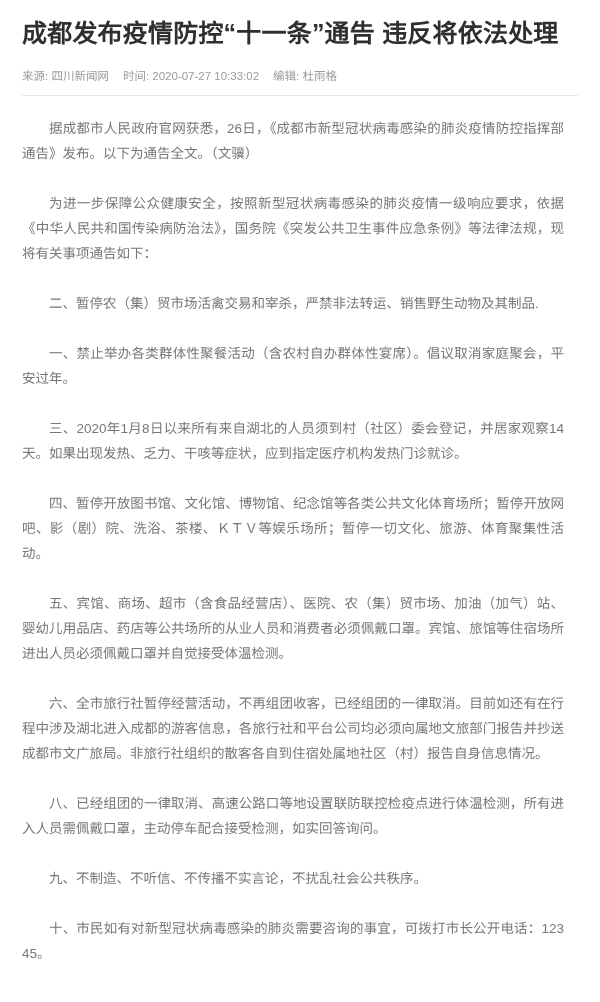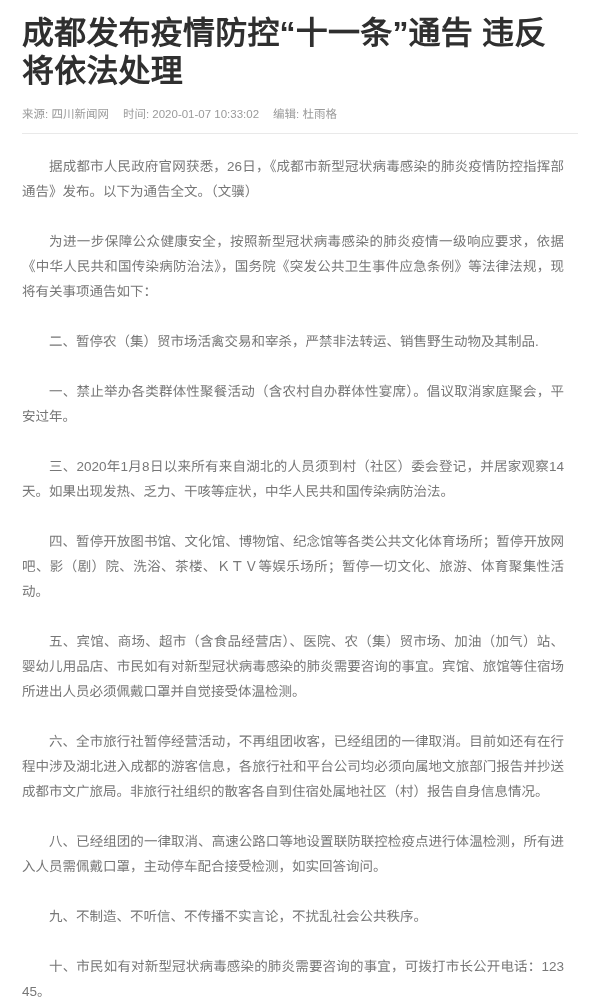--- a/index.html
+++ b/index.html
@@ -26,7 +26,7 @@
   .headline {
     margin: 0;
     padding: 14px 22px 0 22px;
-    font-size: 32px;
+    font-size: 25px;
     line-height: 38px;
     font-weight: bold;
     color: #2f2f2f;

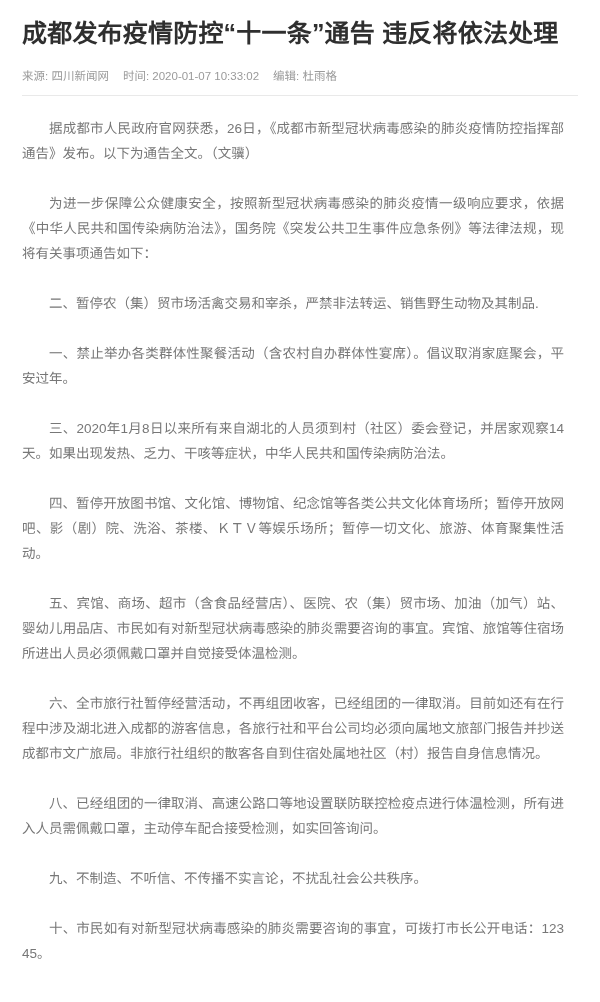--- a/index.html
+++ b/index.html
@@ -83,7 +83,7 @@
   <div class="meta">
     <span class="meta-group"><span class="meta-label">来源:</span>
       <span class="meta-value">四川新闻网</span></span><span class="meta-group"><span class="meta-label">时间:</span>
-      <span class="meta-value">2020-01-07 10:33:02</span></span><span class="meta-group"><span class="meta-label">编辑:</span>
+      <span class="meta-value">2020-07-27 10:33:02</span></span><span class="meta-group"><span class="meta-label">编辑:</span>
       <span class="meta-value">杜雨格</span></span>
   </div>
 

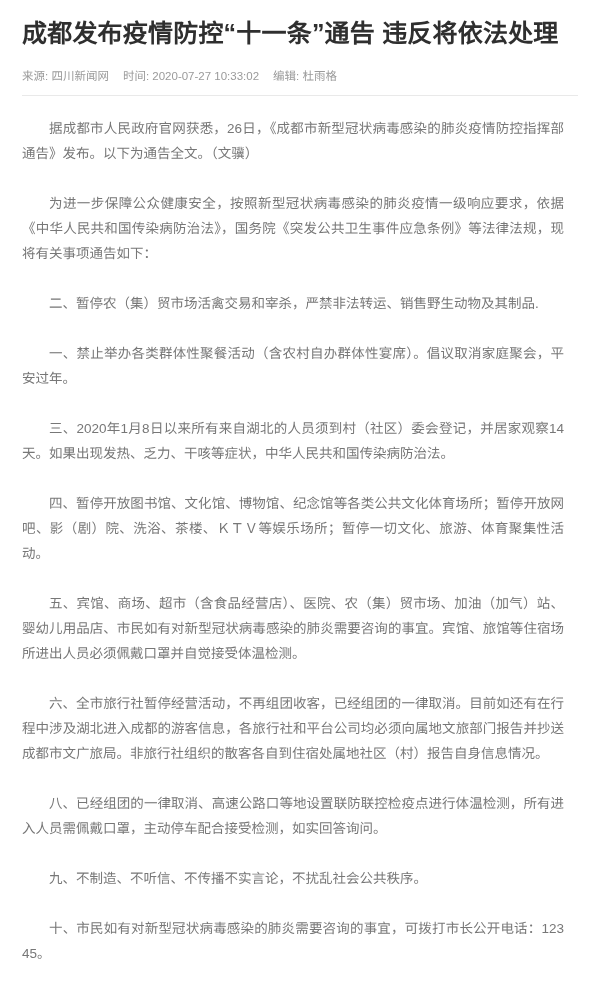--- a/index.html
+++ b/index.html
@@ -94,7 +94,7 @@
     <p class="para">为进一步保障公众健康安全，按照新型冠状病毒感染的肺炎疫情一级响应要求，依据《中华人民共和国传染病防治法》，国务院《突发公共卫生事件应急条例》等法律法规，现将有关事项通告如下：</p>
     <p class="para">二、暂停农（集）贸市场活禽交易和宰杀，严禁非法转运、销售野生动物及其制品.</p>
     <p class="para">一、禁止举办各类群体性聚餐活动（含农村自办群体性宴席）。倡议取消家庭聚会，平安过年。</p>
-    <p class="para">三、2020年1月8日以来所有来自湖北的人员须到村（社区）委会登记，并居家观察14天。如果出现发热、乏力、干咳等症状，中华人民共和国传染病防治法。</p>
+    <p class="para">三、2020年1月8日以来所有来自湖北的人员须到村（社区）委会登记，并居家观察14天。如果出现发热、乏力、干咳等症状，应到指定医疗机构发热门诊就诊。</p>
     <p class="para">四、暂停开放图书馆、文化馆、博物馆、纪念馆等各类公共文化体育场所；暂停开放网吧、影（剧）院、洗浴、茶楼、ＫＴＶ等娱乐场所；暂停一切文化、旅游、体育聚集性活动。</p>
     <p class="para">五、宾馆、商场、超市（含食品经营店）、医院、农（集）贸市场、加油（加气）站、婴幼儿用品店、市民如有对新型冠状病毒感染的肺炎需要咨询的事宜。宾馆、旅馆等住宿场所进出人员必须佩戴口罩并自觉接受体温检测。</p>
     <p class="para">六、全市旅行社暂停经营活动，不再组团收客，已经组团的一律取消。目前如还有在行程中涉及湖北进入成都的游客信息，各旅行社和平台公司均必须向属地文旅部门报告并抄送成都市文广旅局。非旅行社组织的散客各自到住宿处属地社区（村）报告自身信息情况。</p>

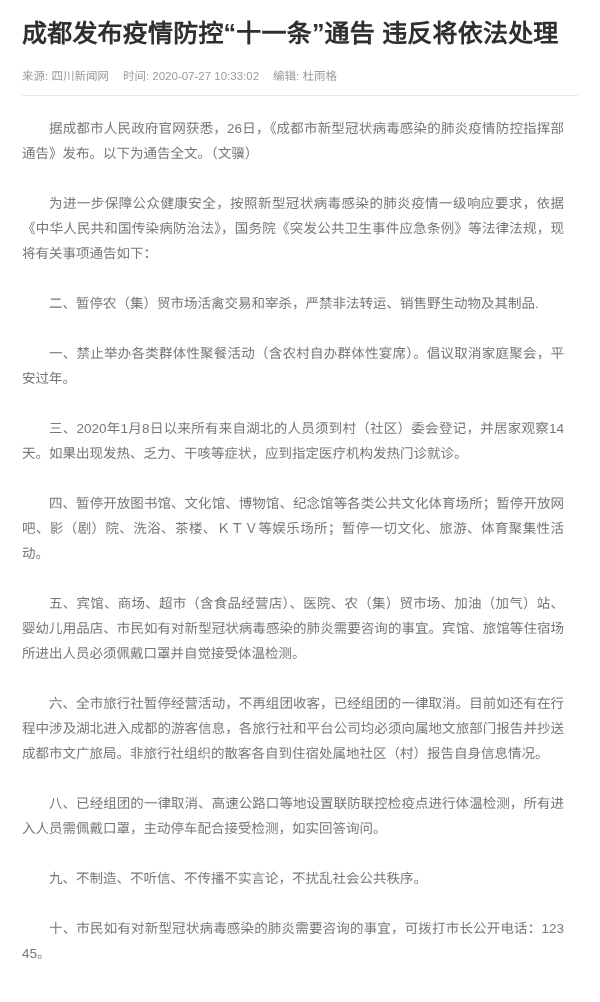--- a/index.html
+++ b/index.html
@@ -96,7 +96,7 @@
     <p class="para">一、禁止举办各类群体性聚餐活动（含农村自办群体性宴席）。倡议取消家庭聚会，平安过年。</p>
     <p class="para">三、2020年1月8日以来所有来自湖北的人员须到村（社区）委会登记，并居家观察14天。如果出现发热、乏力、干咳等症状，应到指定医疗机构发热门诊就诊。</p>
     <p class="para">四、暂停开放图书馆、文化馆、博物馆、纪念馆等各类公共文化体育场所；暂停开放网吧、影（剧）院、洗浴、茶楼、ＫＴＶ等娱乐场所；暂停一切文化、旅游、体育聚集性活动。</p>
-    <p class="para">五、宾馆、商场、超市（含食品经营店）、医院、农（集）贸市场、加油（加气）站、婴幼儿用品店、市民如有对新型冠状病毒感染的肺炎需要咨询的事宜。宾馆、旅馆等住宿场所进出人员必须佩戴口罩并自觉接受体温检测。</p>
+    <p class="para">五、宾馆、商场、超市（含食品经营店）、医院、农（集）贸市场、加油（加气）站、婴幼儿用品店、药店等公共场所的从业人员和消费者必须佩戴口罩。宾馆、旅馆等住宿场所进出人员必须佩戴口罩并自觉接受体温检测。</p>
     <p class="para">六、全市旅行社暂停经营活动，不再组团收客，已经组团的一律取消。目前如还有在行程中涉及湖北进入成都的游客信息，各旅行社和平台公司均必须向属地文旅部门报告并抄送成都市文广旅局。非旅行社组织的散客各自到住宿处属地社区（村）报告自身信息情况。</p>
     <p class="para">八、已经组团的一律取消、高速公路口等地设置联防联控检疫点进行体温检测，所有进入人员需佩戴口罩，主动停车配合接受检测，如实回答询问。</p>
     <p class="para">九、不制造、不听信、不传播不实言论，不扰乱社会公共秩序。</p>

